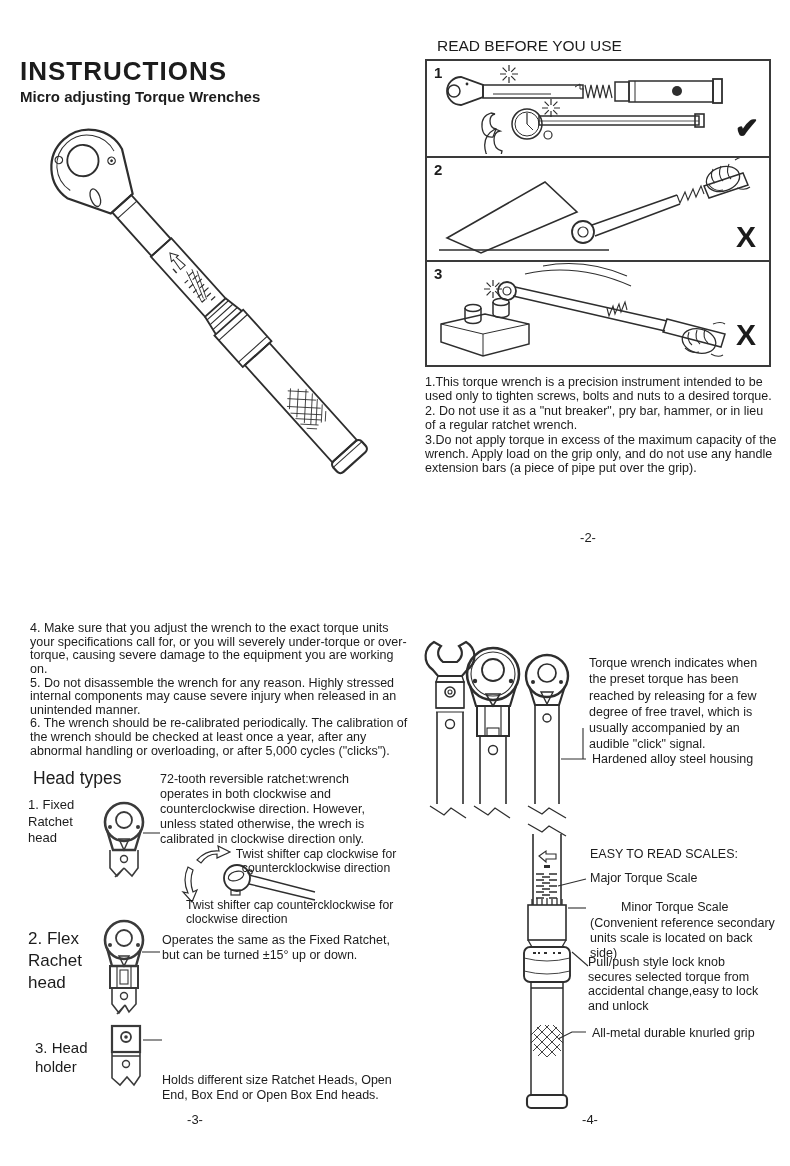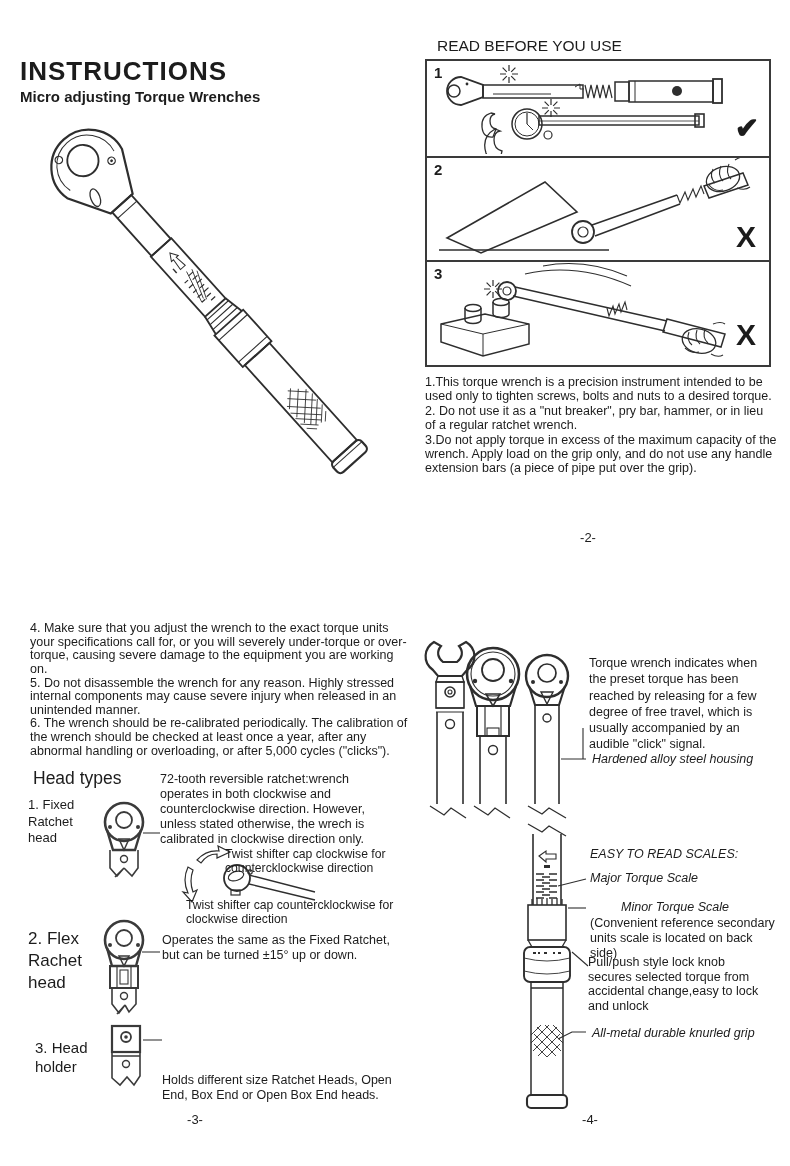--- a/index.html
+++ b/index.html
@@ -8,7 +8,7 @@
   .abs{position:absolute;}
   .note{font-size:12.5px;line-height:1.15;}
   .note p{margin:0;}
-  .lbl{font-size:12.5px;white-space:nowrap;font-style:italic;}
+  .lbl{font-size:12.5px;white-space:nowrap;}
   .wrap{font-size:12.5px;line-height:1.2;}
   .pagenum{font-size:13px;text-align:center;width:90px;}
   .panel-num{position:absolute;left:7px;top:3px;font-size:15px;font-weight:700;}

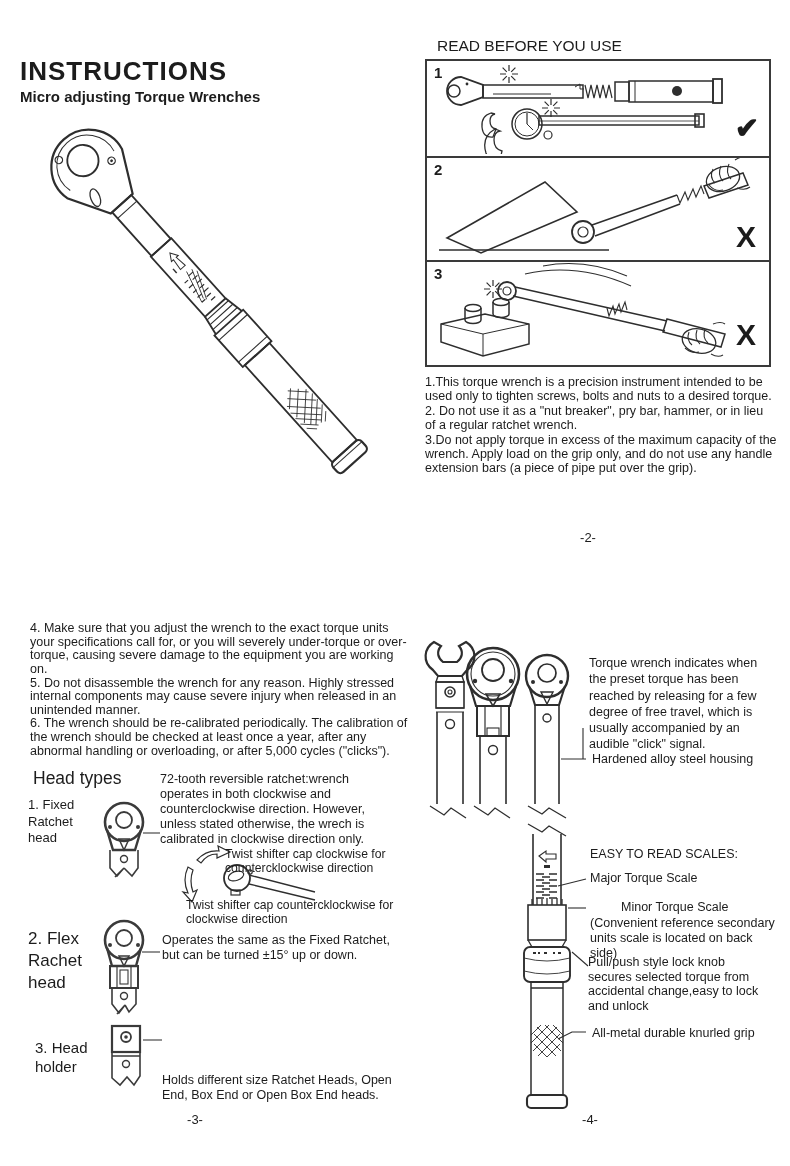--- a/index.html
+++ b/index.html
@@ -198,7 +198,7 @@
       <path d="M74,30 L140,47 M74,39 L140,55" stroke-width="1.3"></path>
     </g>
   </svg>
-  <div class="abs" style="left:225px;top:847px;width:182px;font-size:12.2px;line-height:1.18;">Twist shifter cap clockwise for countercklockwise direction</div>
+  <div class="abs" style="left:225px;top:847px;width:182px;font-size:12.2px;line-height:1.18;text-align:center;">Twist shifter cap clockwise for countercklockwise direction</div>
   <div class="abs" style="left:186px;top:898px;width:210px;font-size:12.2px;line-height:1.18;">Twist shifter cap countercklockwise for clockwise direction</div>
 
   <div class="abs" style="left:28px;top:928px;width:58px;font-size:17px;line-height:1.28;">2. Flex Rachet head</div>

